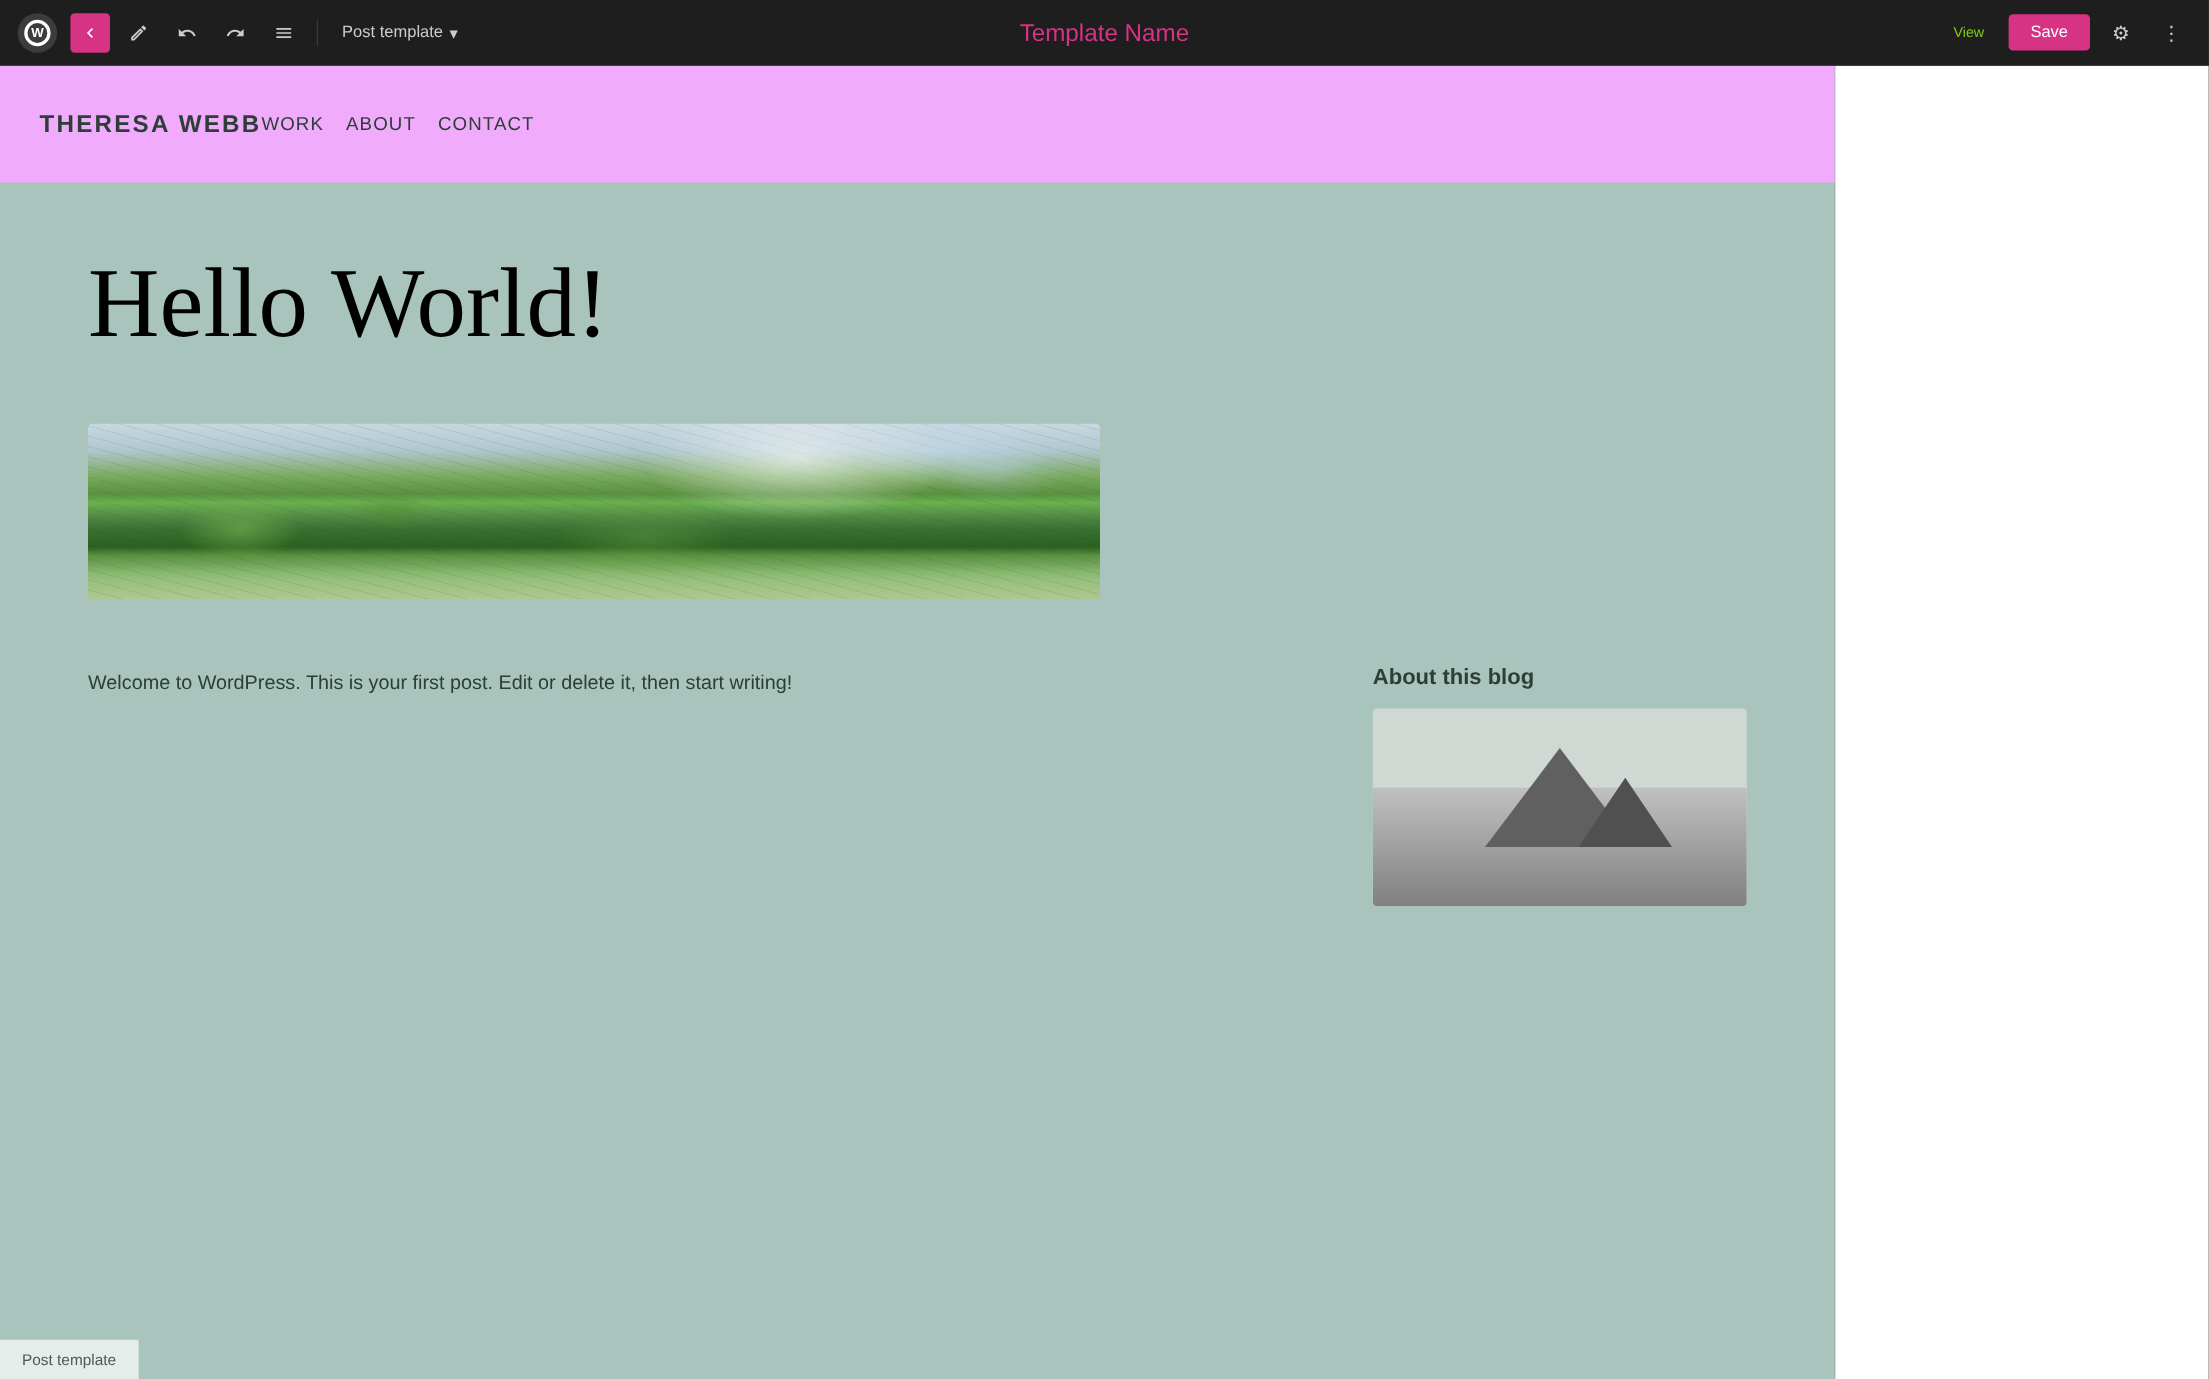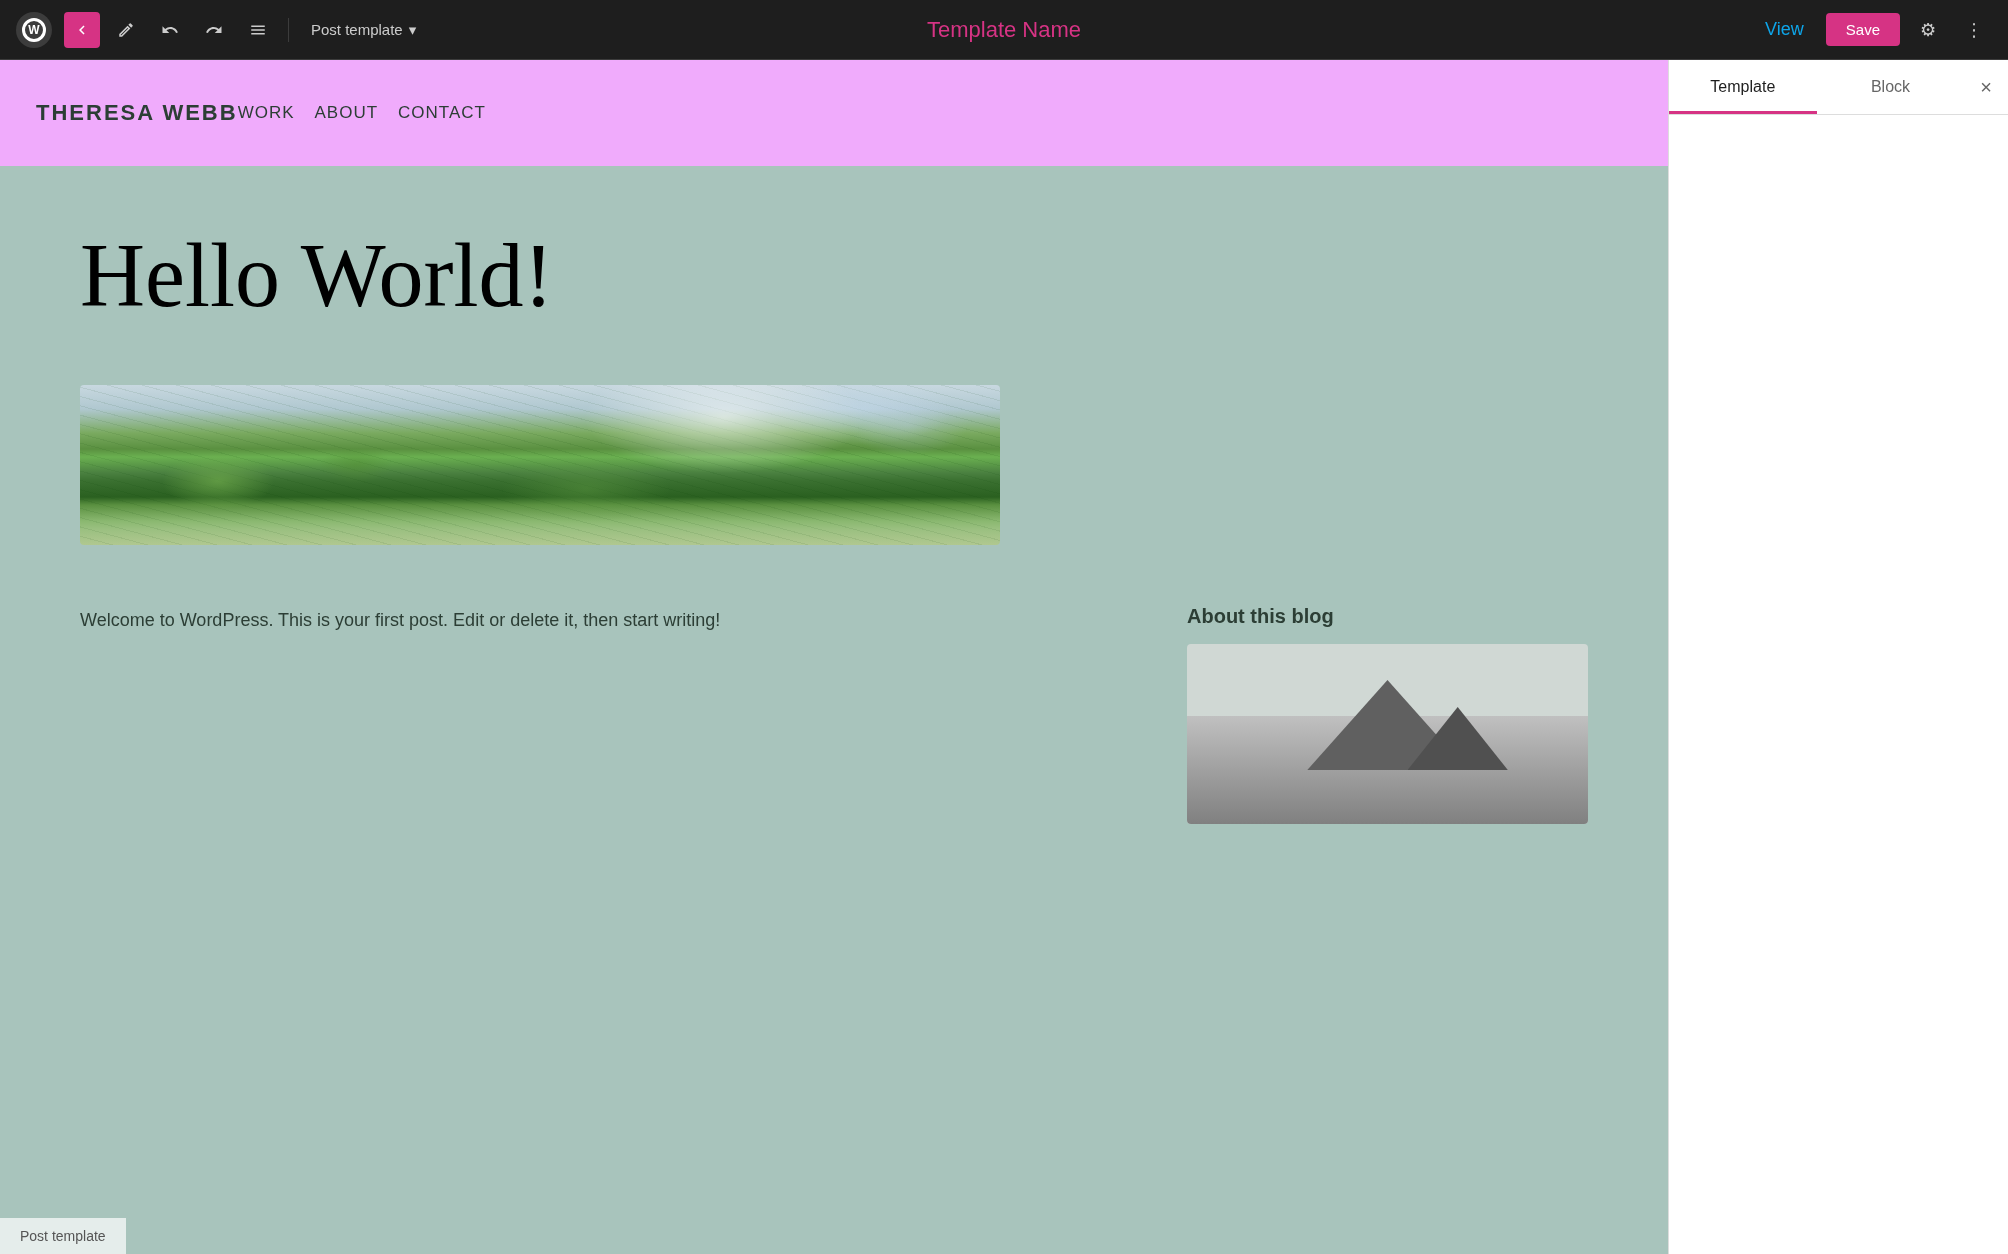--- a/index.html
+++ b/index.html
@@ -48,7 +48,7 @@
     }
     .view-btn {
       background: none; border: none; cursor: pointer;
-      color: #0ea5e9; font-size: 18px; padding: 6px 12px; border-radius: 4px; text-align: center;
+      color: #84cc16; font-size: 13px; padding: 6px 12px; border-radius: 4px; text-align: center;
     }
     .save-btn {
       background: #d63384; border: none; cursor: pointer;

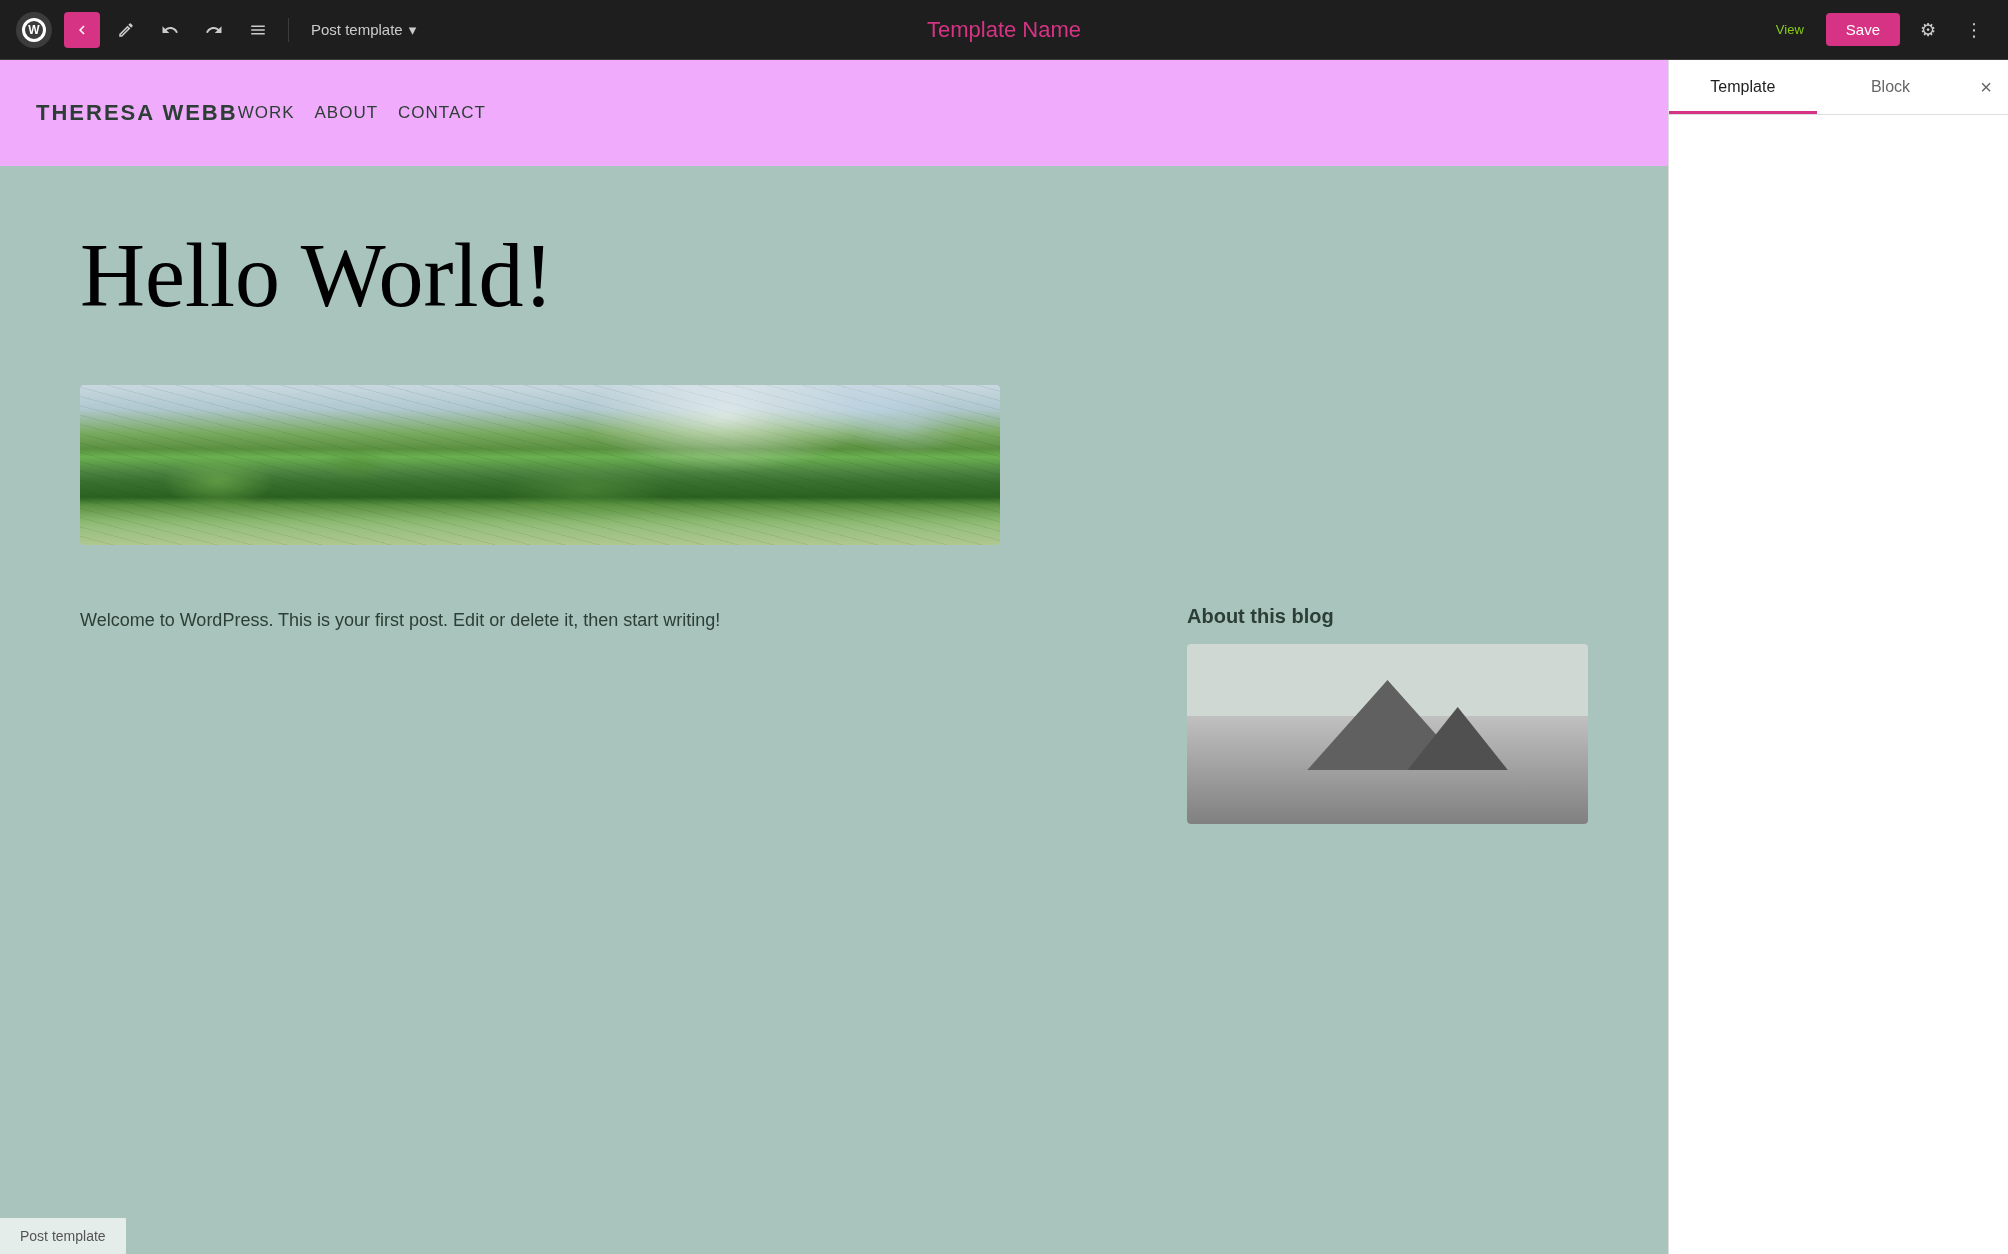--- a/index.html
+++ b/index.html
@@ -298,17 +298,6 @@
   </div>
 
   <div class="right-sidebar">
-    <div class="sidebar-tabs">
-      <button class="sidebar-tab active">
-        <span>Template</span>
-      </button>
-      <button class="sidebar-tab">
-        <span>Block</span>
-      </button>
-      <button class="sidebar-close">
-        <span>×</span>
-      </button>
-    </div>
     <div class="sidebar-content">
     </div>
   </div>

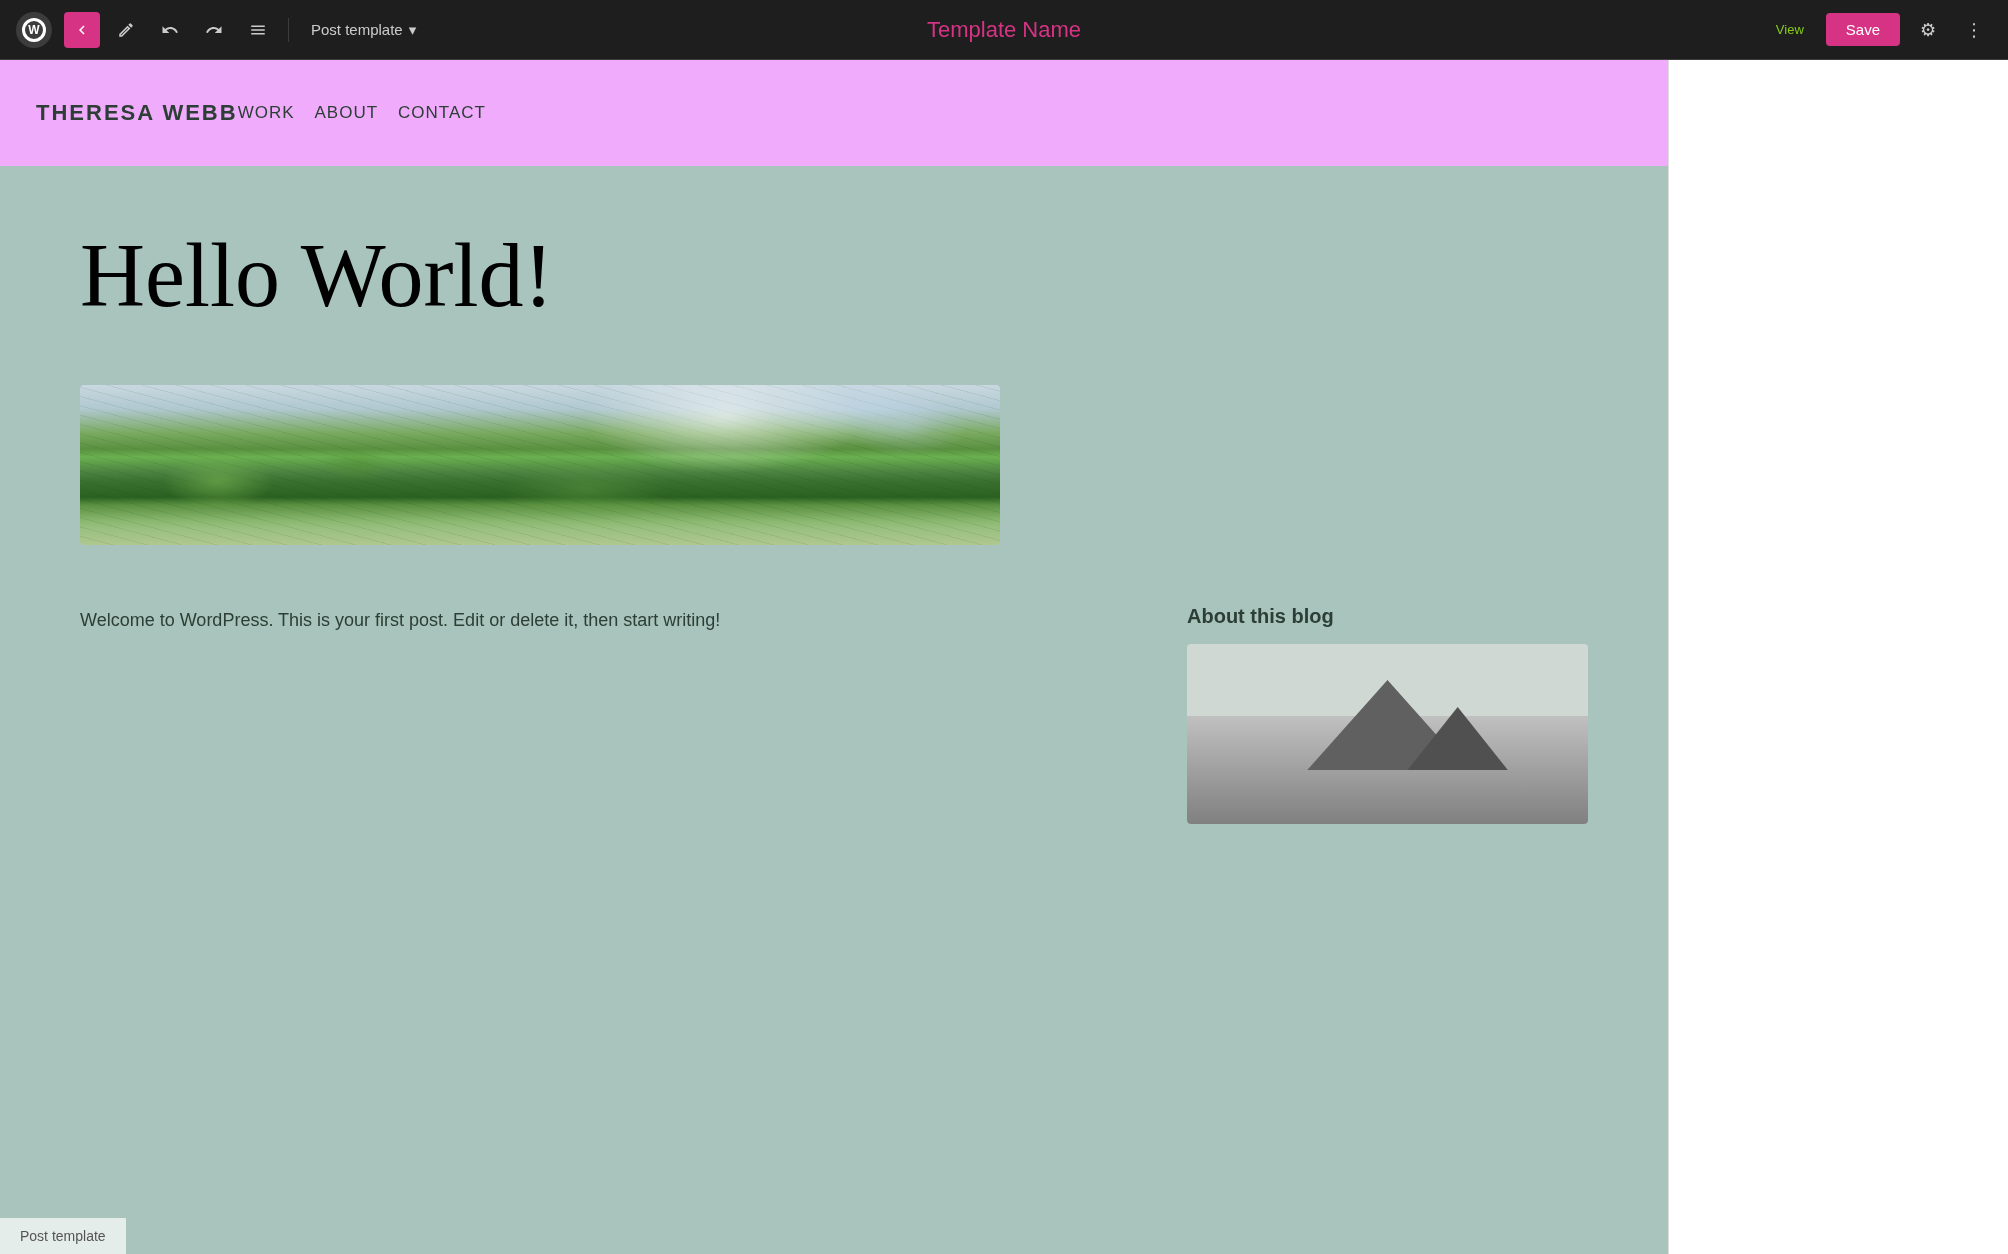--- a/index.html
+++ b/index.html
@@ -137,7 +137,7 @@
       display: flex; gap: 80px; padding: 0 80px;
     }
     .col-left { flex: 1; }
-    .col-right { width: 401px; }
+    .col-right { width: 340px; }
     .post-excerpt {
       font-size: 18px; color: #2c3e35; line-height: 1.7;
     }

